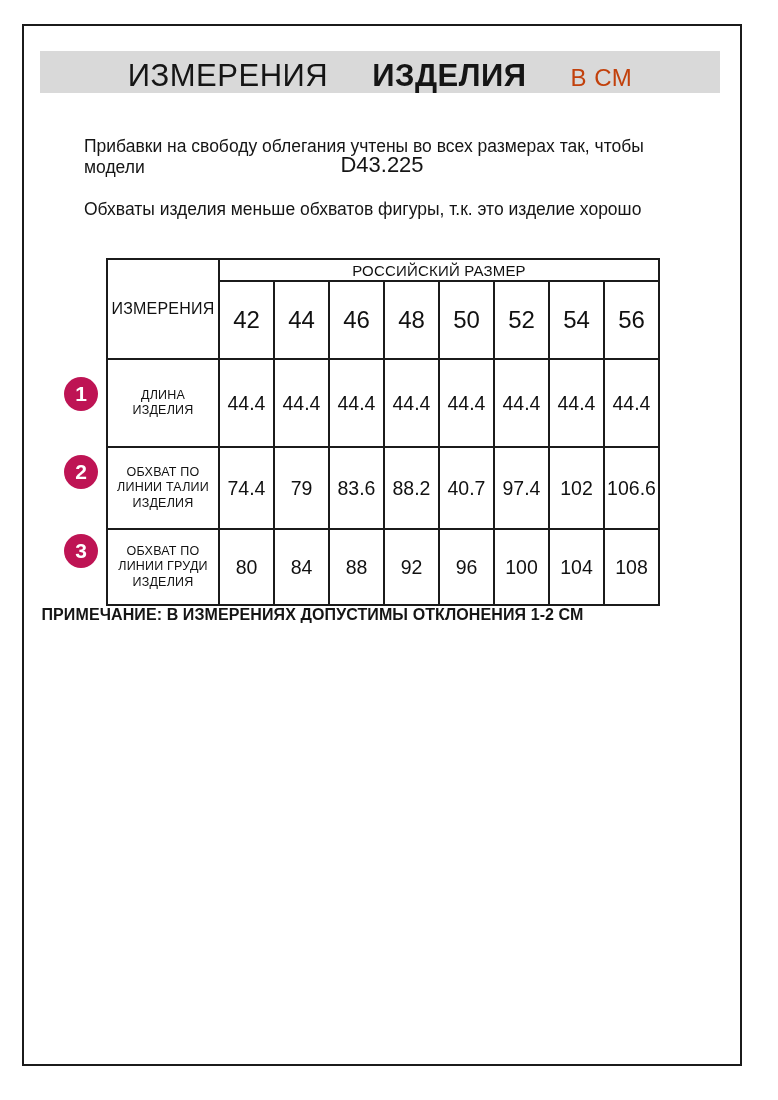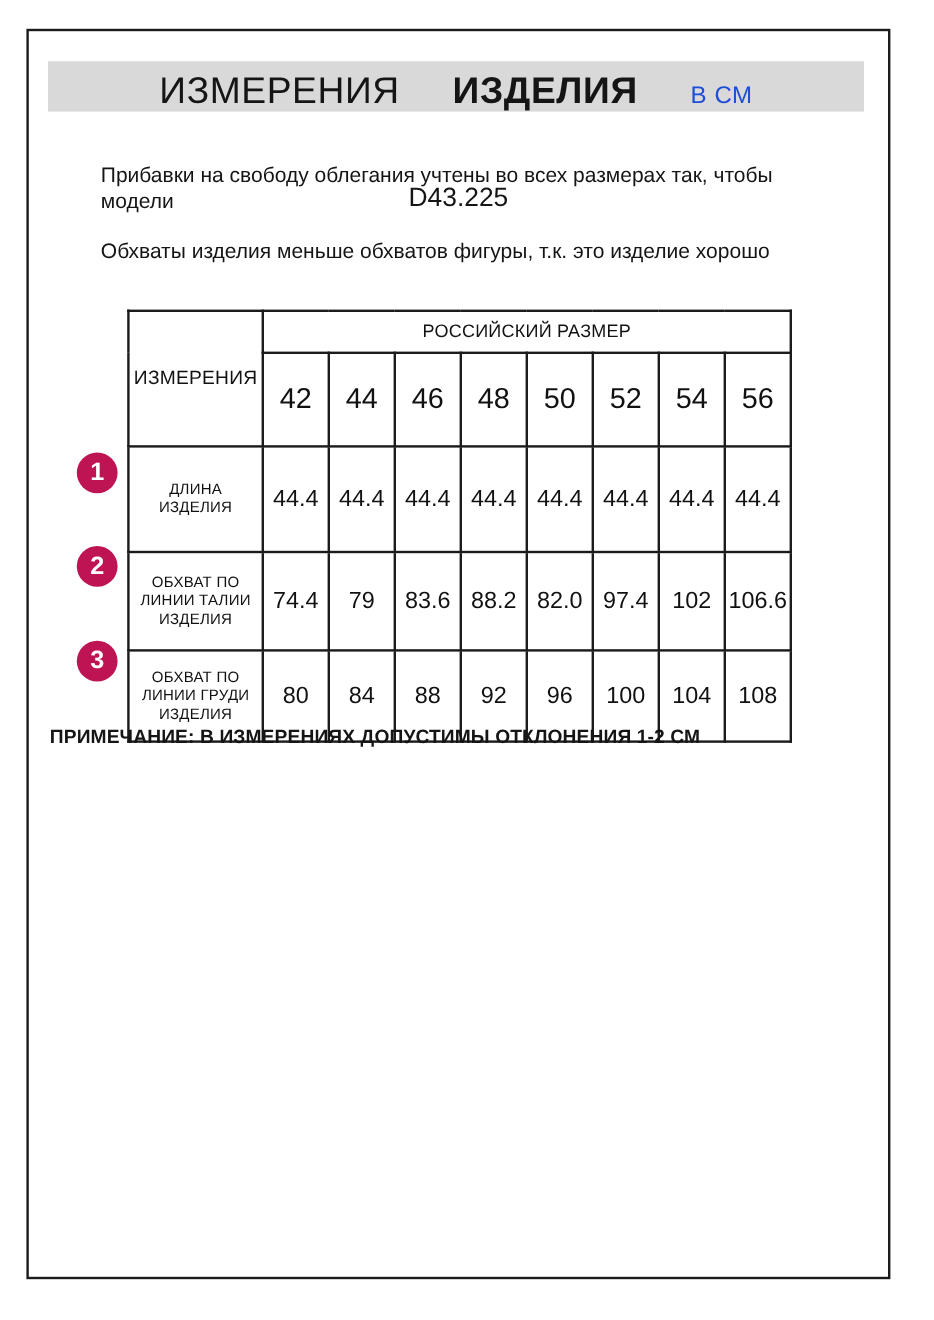--- a/index.html
+++ b/index.html
@@ -25,7 +25,7 @@
   }
   .title-word { font-size: 31px; font-weight: 400; letter-spacing: 0.5px; color: #151515; }
   .title-word.bold { font-weight: 700; }
-  .title-unit { font-size: 20px; font-weight: 400; letter-spacing: 0.5px; color: #1d4ed8; }
+  .title-unit { font-size: 24px; font-weight: 400; letter-spacing: 0.5px; color: #c2410c; }
   .product-code {
     position: absolute; left: 0; top: 106px; width: 764px;
     text-align: center; font-size: 22px; color: #151515; margin-top: 46px;

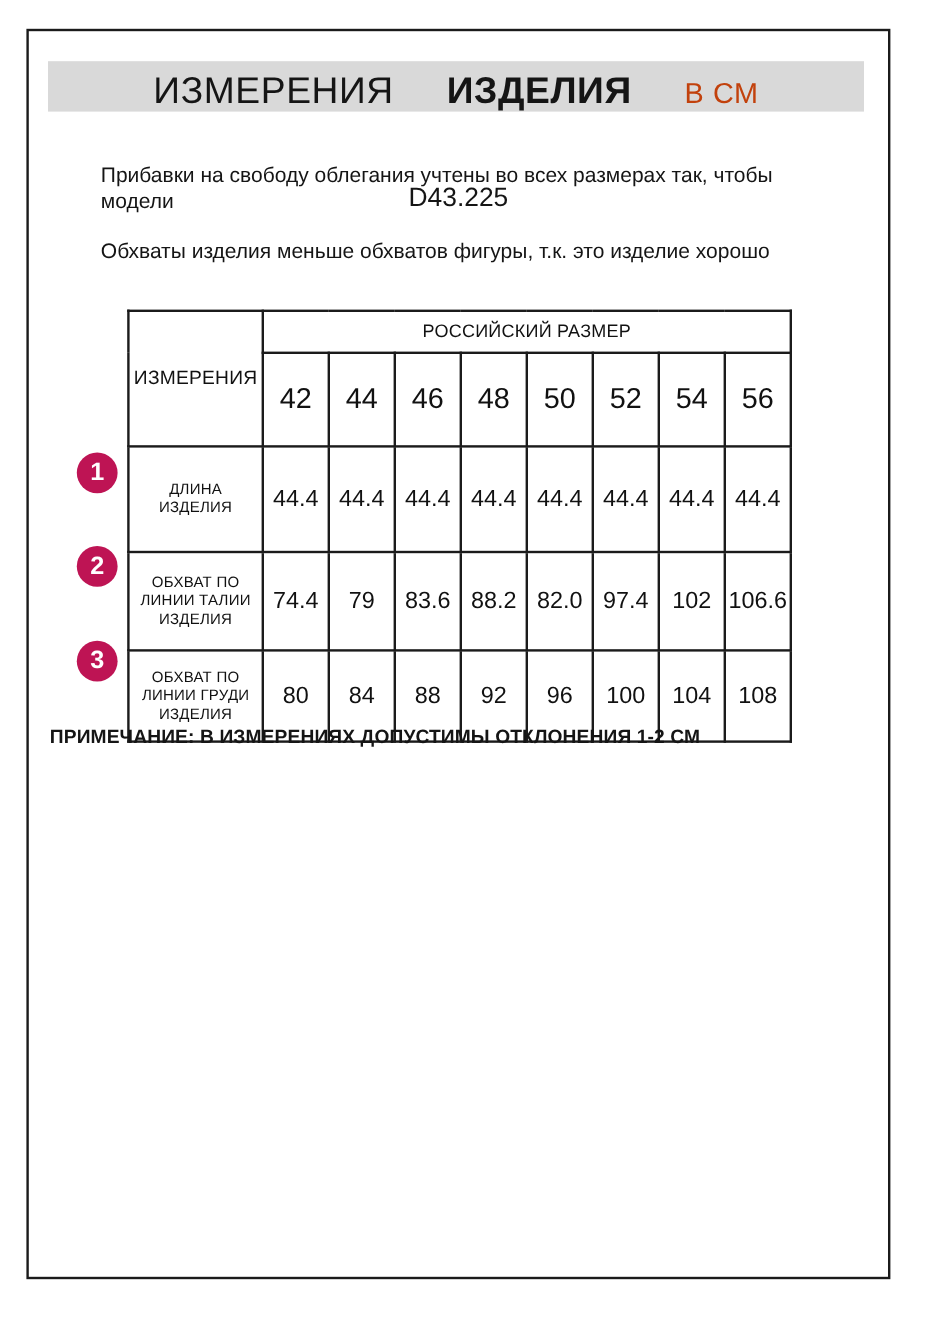--- a/index.html
+++ b/index.html
@@ -47,7 +47,7 @@
     padding: 0; font-weight: 400; background: #ffffff;
   }
   .corner-header { font-size: 16px; letter-spacing: 0.2px; }
-  .group-header  { font-size: 15px; letter-spacing: 0.2px; height: 35px; }
+  .group-header  { font-size: 15px; letter-spacing: 0.2px; height: 22px; }
   .size-col      { font-size: 24px; font-weight: bold; }
   .measure-label { font-size: 12.5px; line-height: 15.5px; letter-spacing: 0.2px; }
   .measure-label .line { display: block; }

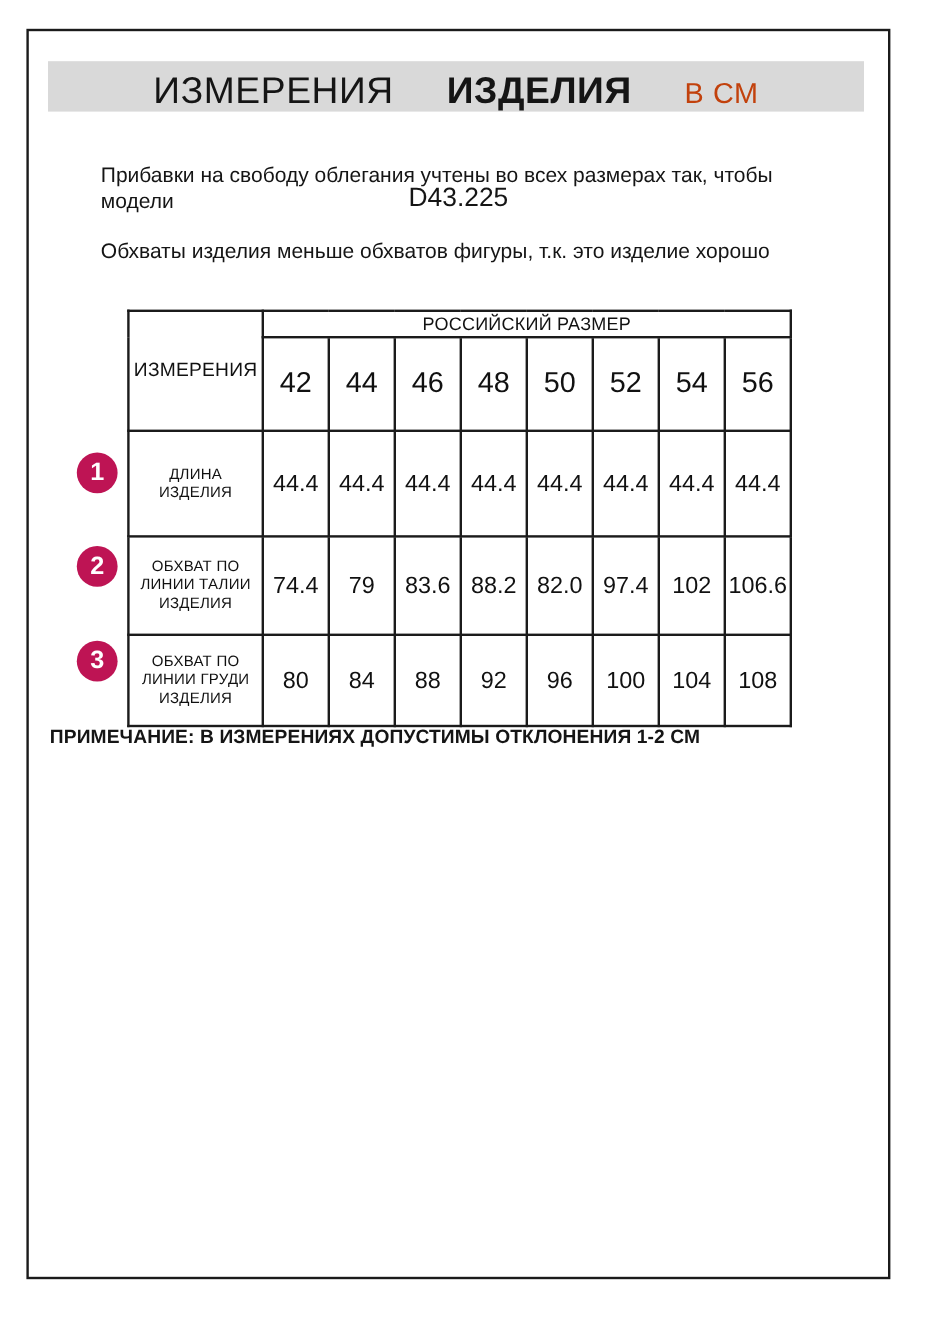--- a/index.html
+++ b/index.html
@@ -141,7 +141,7 @@
     <td class="value-cell">79</td>
     <td class="value-cell">83.6</td>
     <td class="value-cell">88.2</td>
-    <td class="value-cell">82.0</td>
+    <td class="value-cell">40.7</td>
     <td class="value-cell">97.4</td>
     <td class="value-cell">102</td>
     <td class="value-cell">106.6</td>

